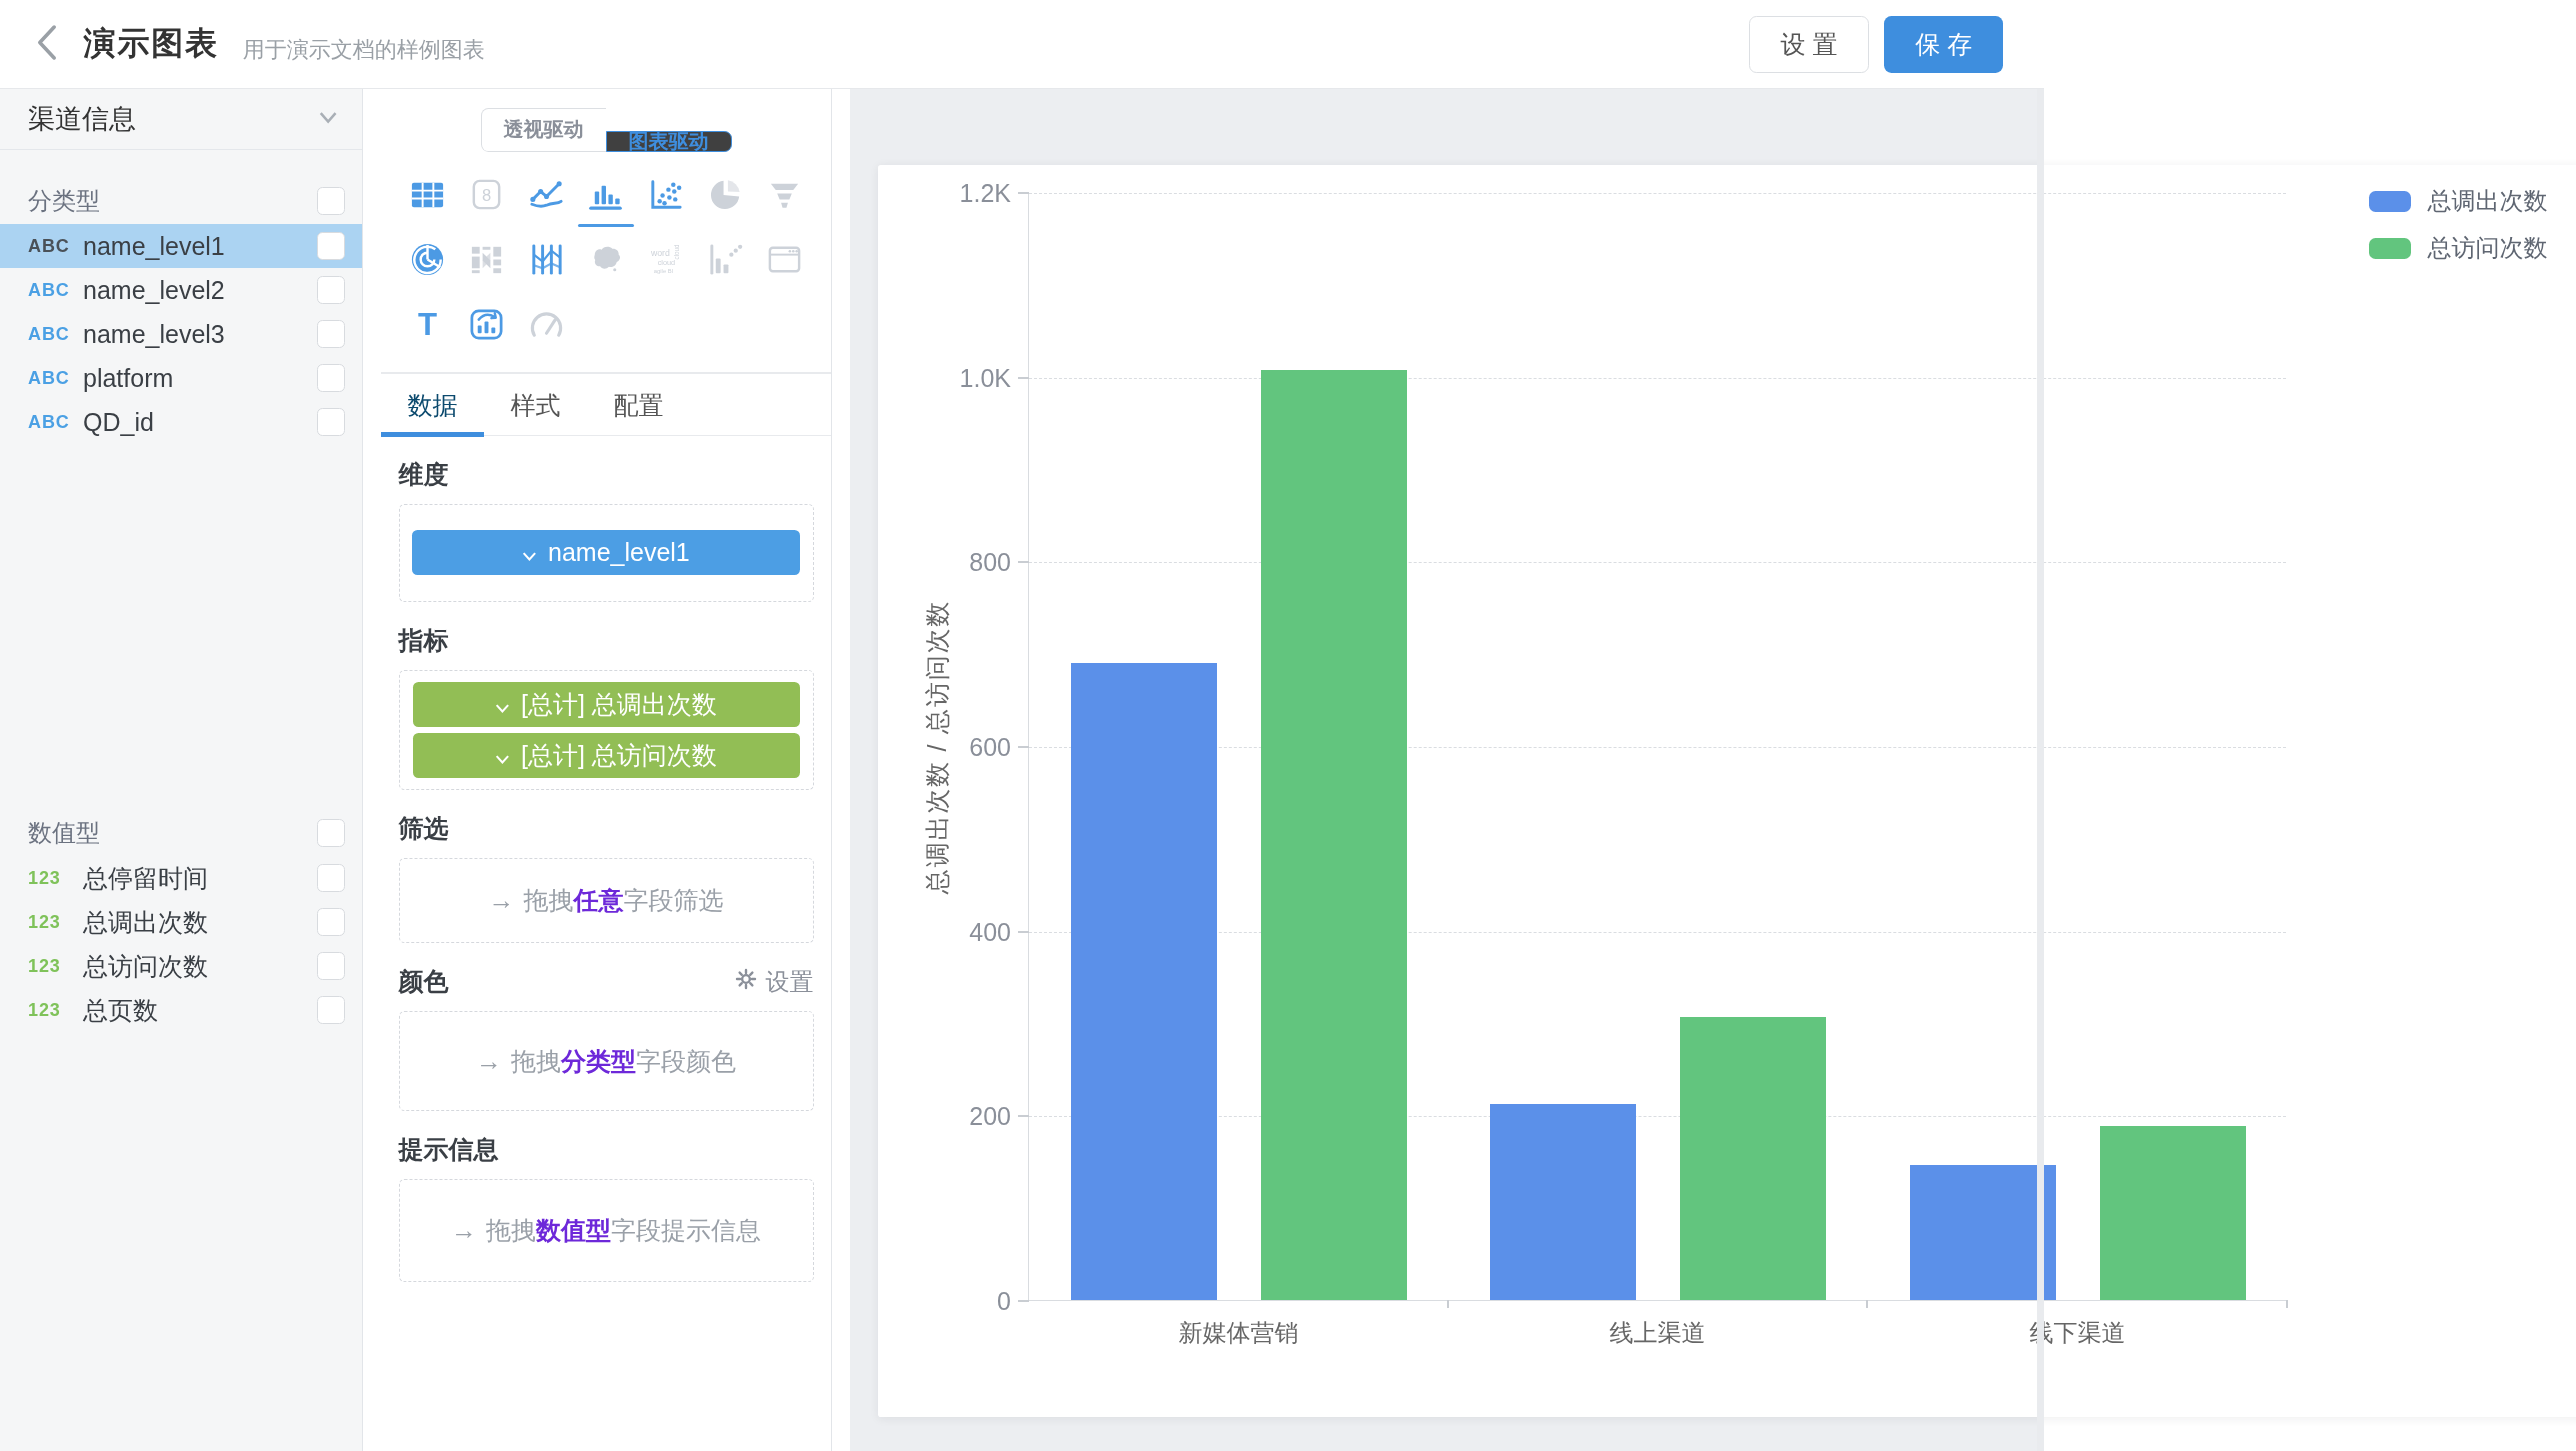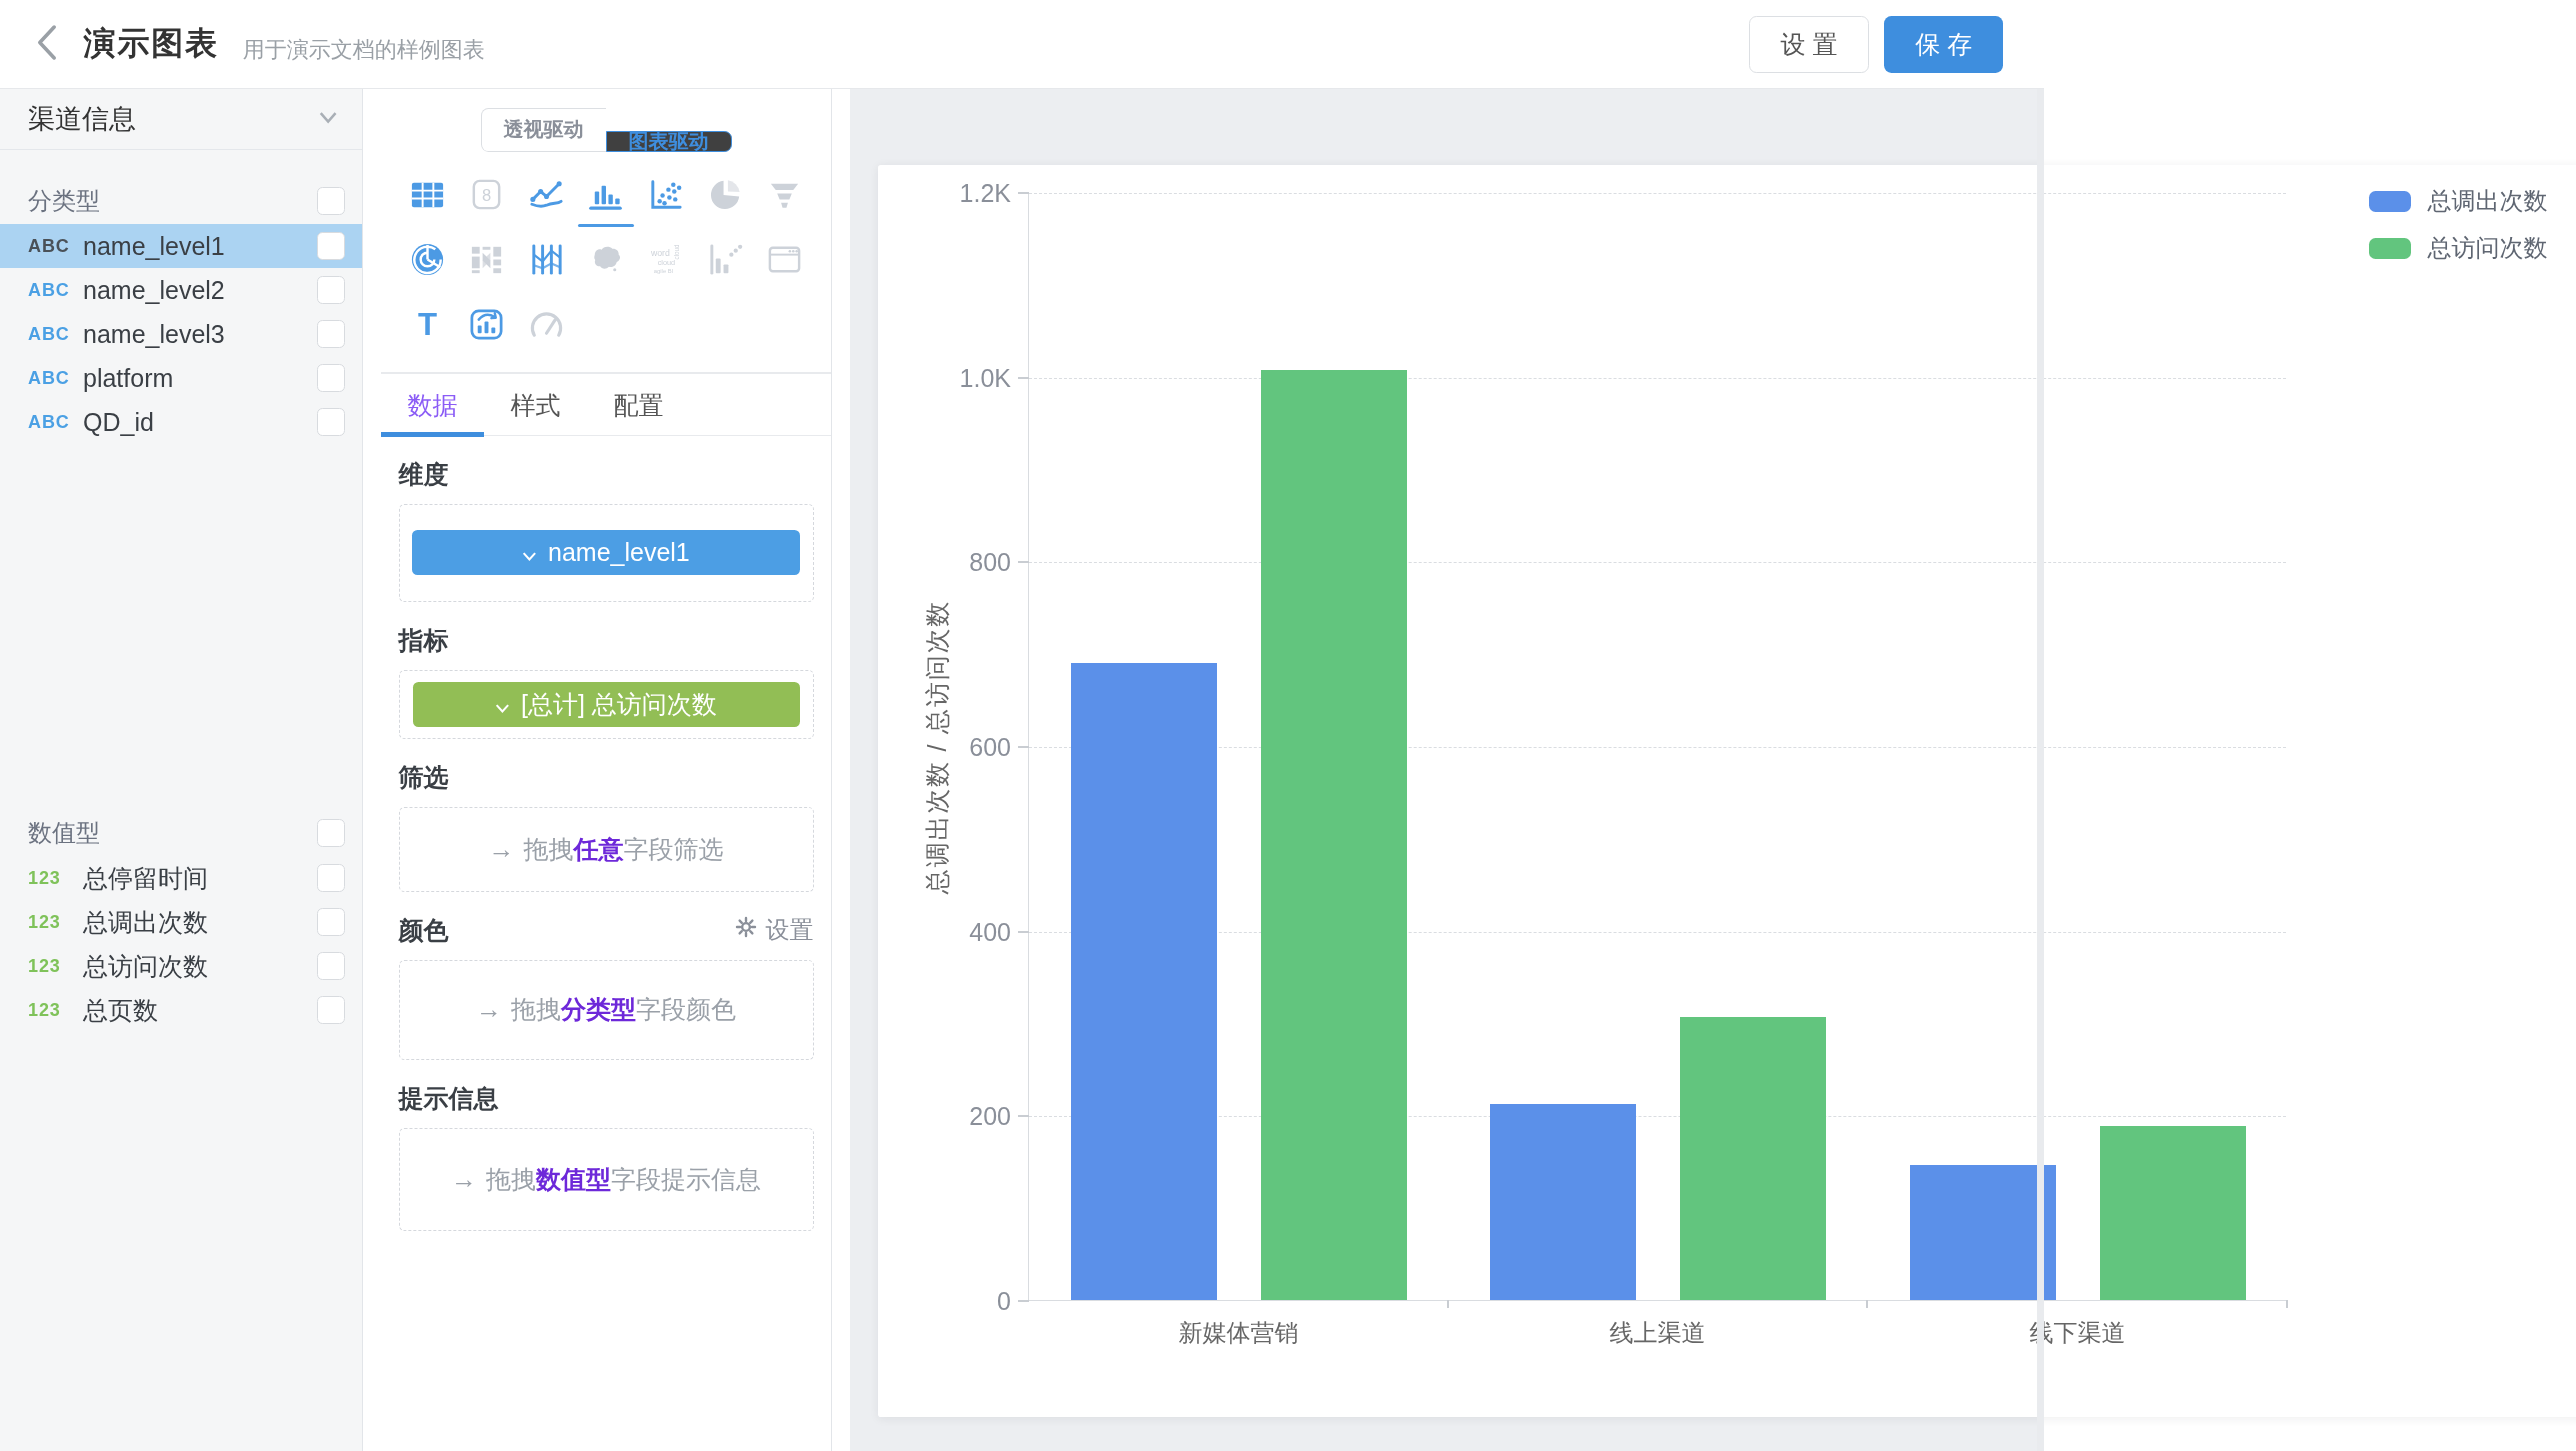--- a/index.html
+++ b/index.html
@@ -363,7 +363,7 @@
         </div>
       <div class="panel-divider"></div>
       <div class="tabs" id="panel-tabs">
-          <div class="tab active" style="color: #8b5cf6;">数据</div>
+          <div class="tab active" style="color: #0c4a6e;">数据</div>
           <div class="tab">样式</div>
           <div class="tab">配置</div>
         </div>

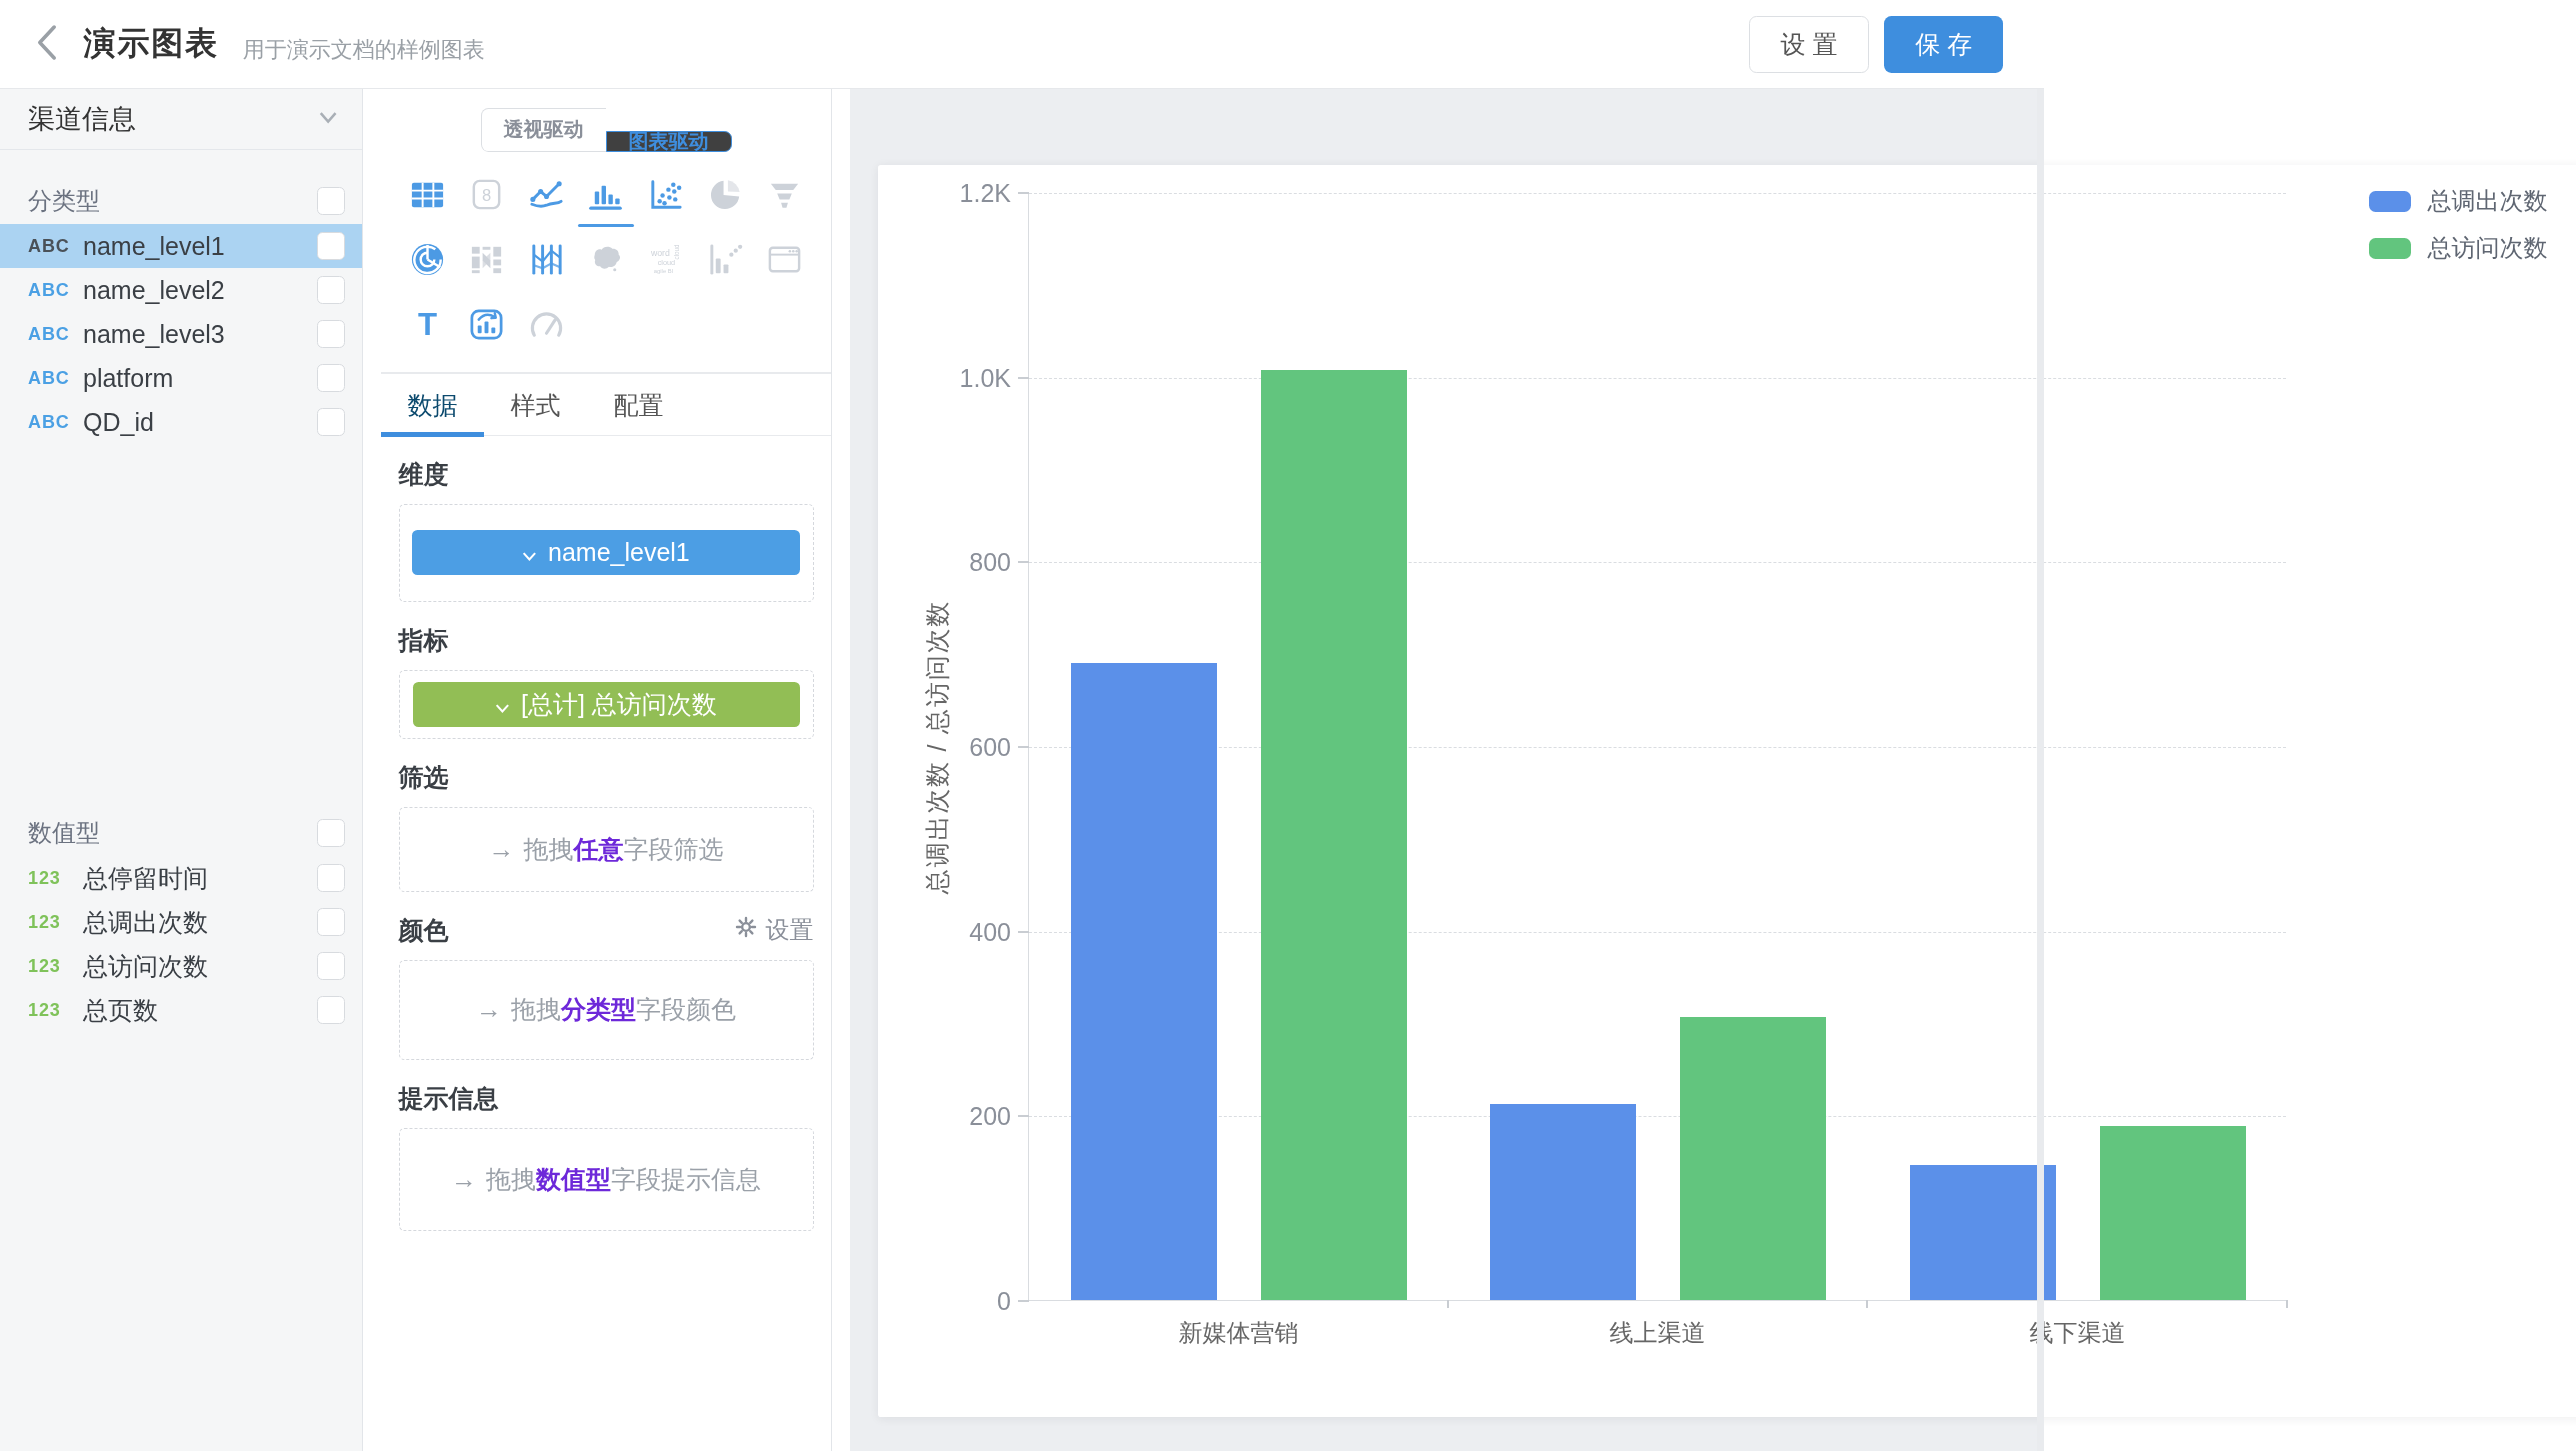--- a/index.html
+++ b/index.html
@@ -384,6 +384,12 @@
         <span>指标</span>
       </div>
       <div class="dashed-box drop-2" id="metric-box">
+          <div class="pill full" style="background: rgb(146, 190, 85);">
+            <span><svg width="14.8" height="9.2" viewBox="0 0 12 8">
+                <polyline points="1,1 6,6.5 11,1" fill="none" stroke="#fff" stroke-width="1.8"></polyline>
+              </svg></span>
+            <span>[总计] 总调出次数</span>
+          </div>
           <div class="pill full" style="background: rgb(146, 190, 85); text-align: center;">
             <span><svg width="14.8" height="9.2" viewBox="0 0 12 8">
                 <polyline points="1,1 6,6.5 11,1" fill="none" stroke="#fff" stroke-width="1.8"></polyline>

